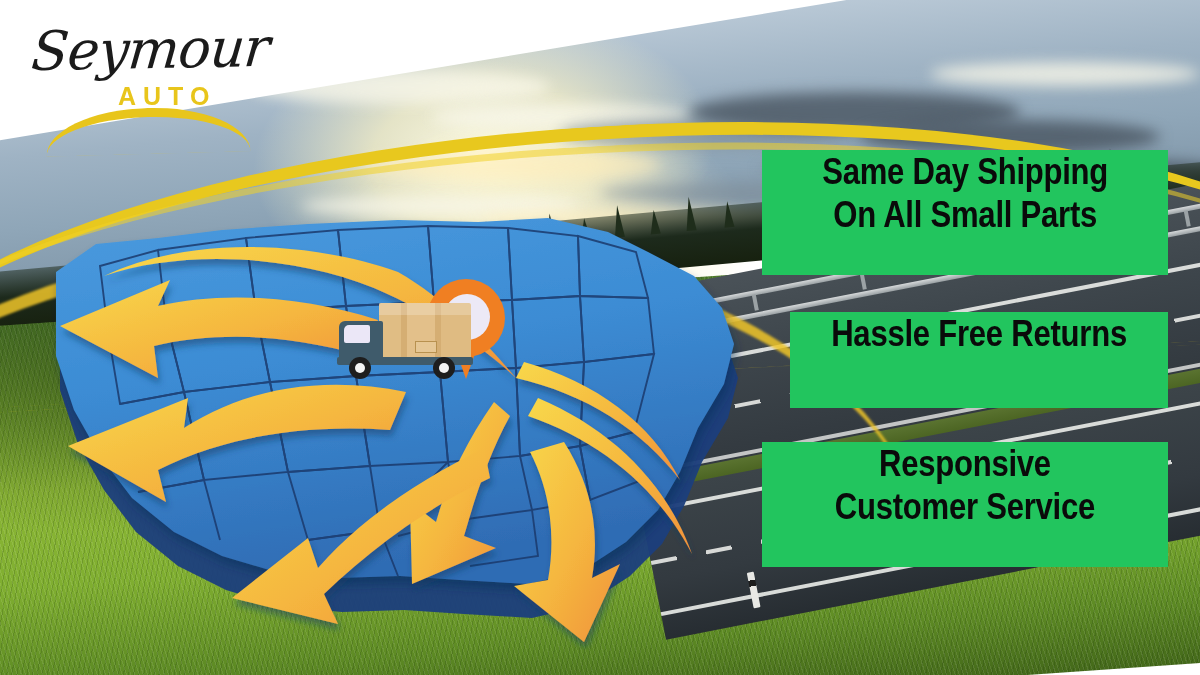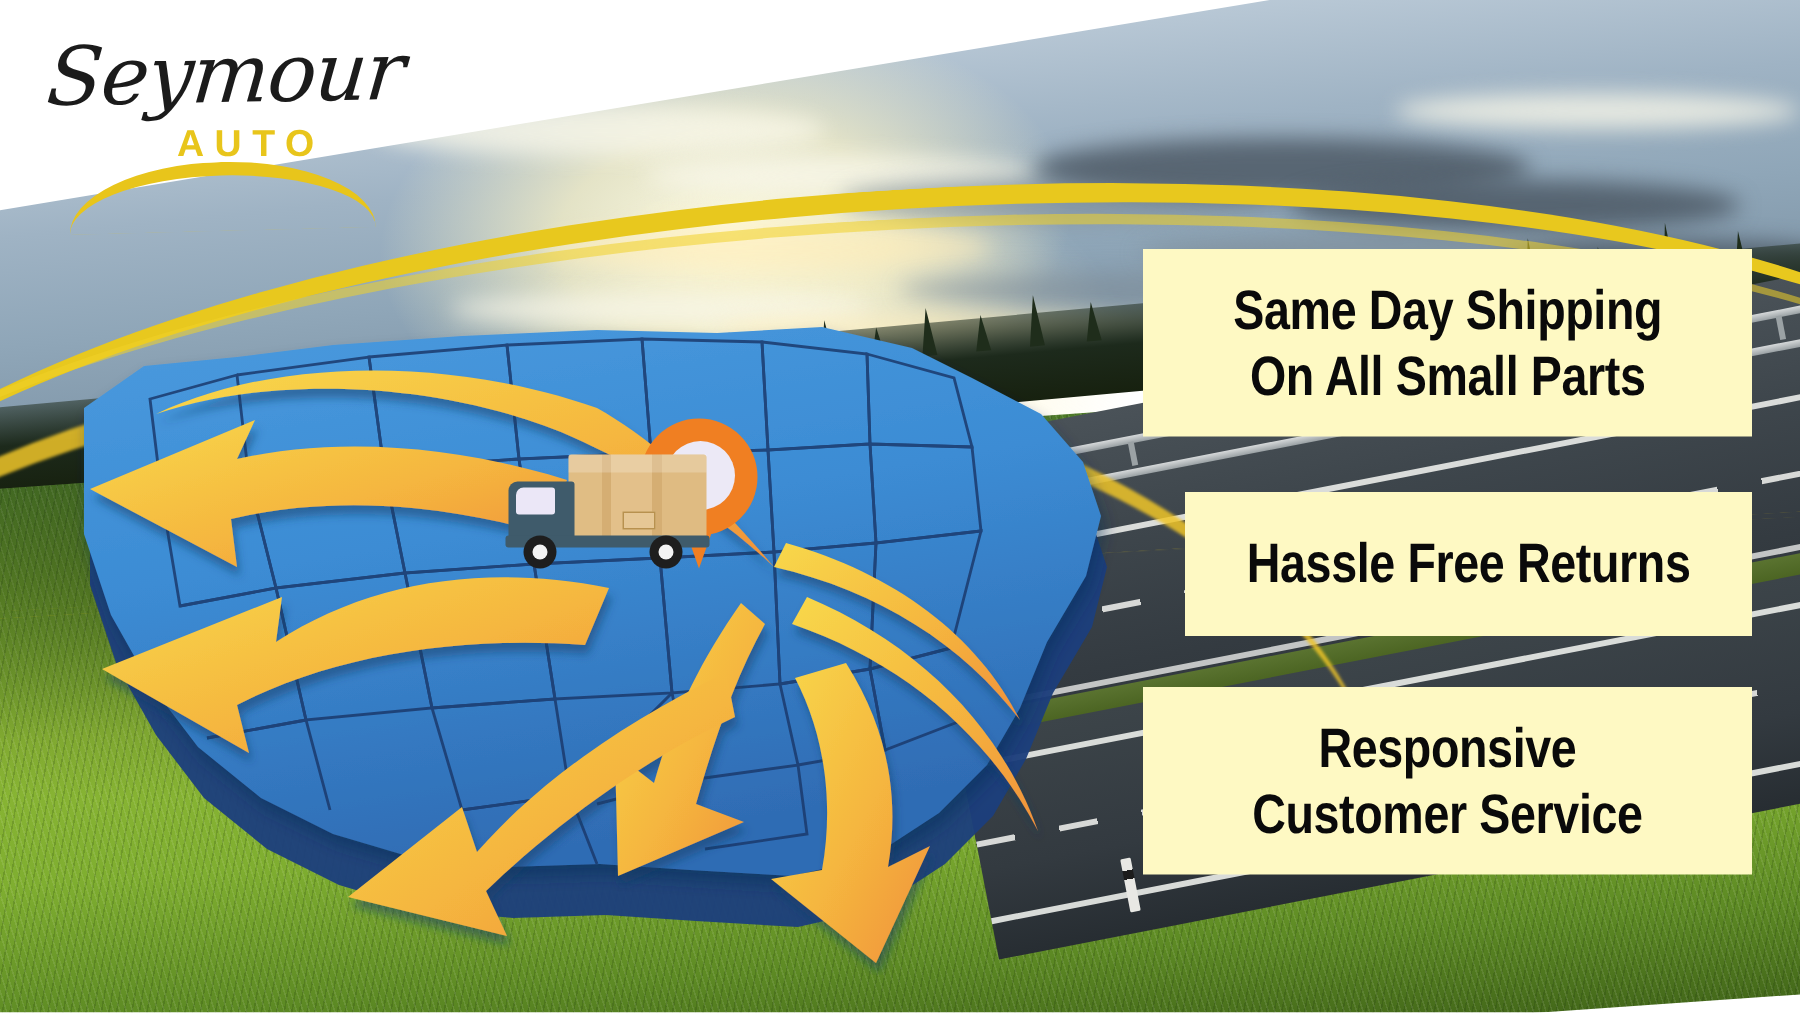--- a/index.html
+++ b/index.html
@@ -277,13 +277,11 @@
   
   .banner {
     position:absolute;
-    background:#fef9c3;
+    background:#22c55e;
     display:flex;
-    align-items:center;
     justify-content:center;
     text-align:center;
     padding:0 10px;
-    margin-top:16px;
   }
   .banner .line {
     font-family:"Liberation Sans", sans-serif;

